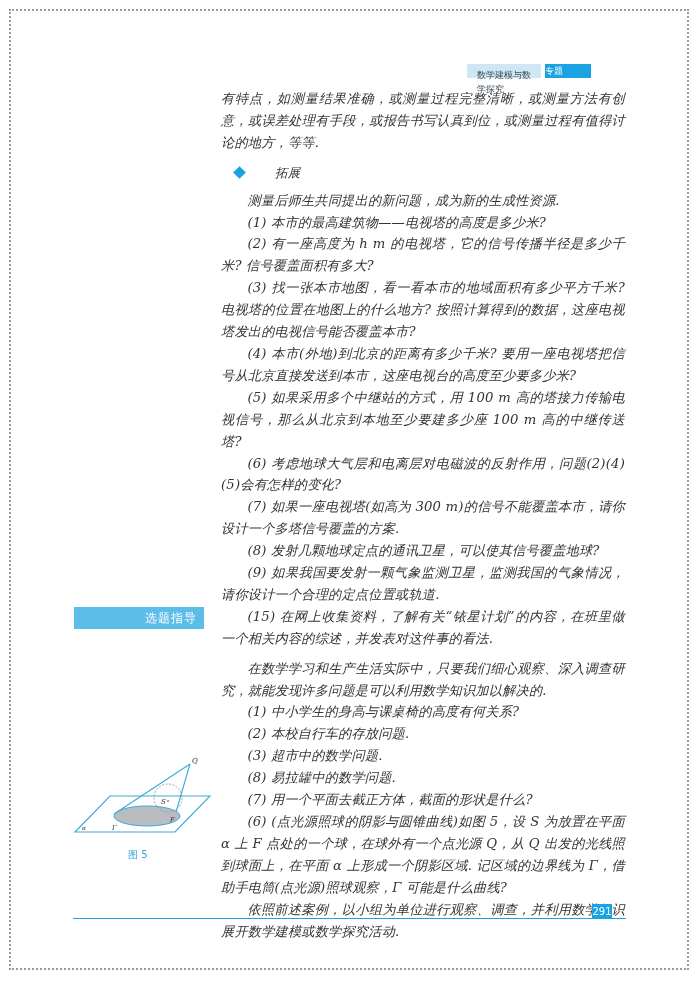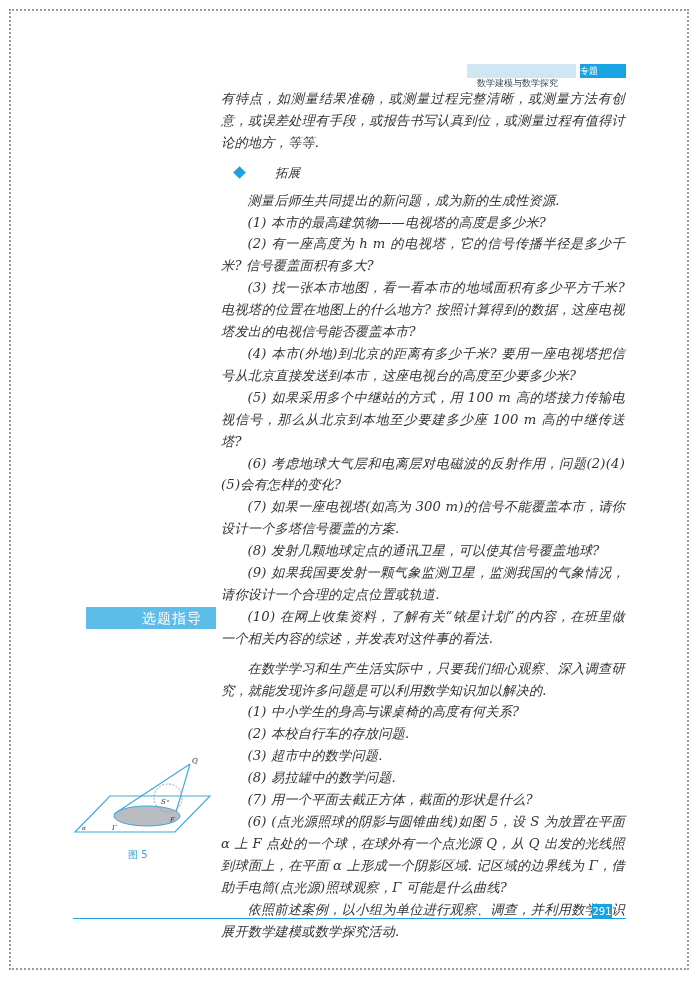--- a/index.html
+++ b/index.html
@@ -9,7 +9,7 @@
                  border:2px dotted #9a9a9a; box-sizing:border-box; }
   .header-bar { position:absolute; left:467px; top:64px; height:14px; display:flex; }
   .header-section { background:#cfe6f3; color:#3a4a55; font-family:"DejaVu Sans","Liberation Sans",sans-serif;
-                    font-size:9px; line-height:14px; padding:12px 6px 0 10px; width:109px; box-sizing:border-box; }
+                    font-size:9px; line-height:14px; padding:4px 6px 0 10px; width:74px; box-sizing:border-box; }
   .header-tag { background:#1aa3e3; color:#fff; font-family:"DejaVu Sans","Liberation Sans",sans-serif;
                 font-size:9px; line-height:14px; width:46px; margin-left:4px; }
   .content { position:absolute; left:221px; top:88px; width:404px;

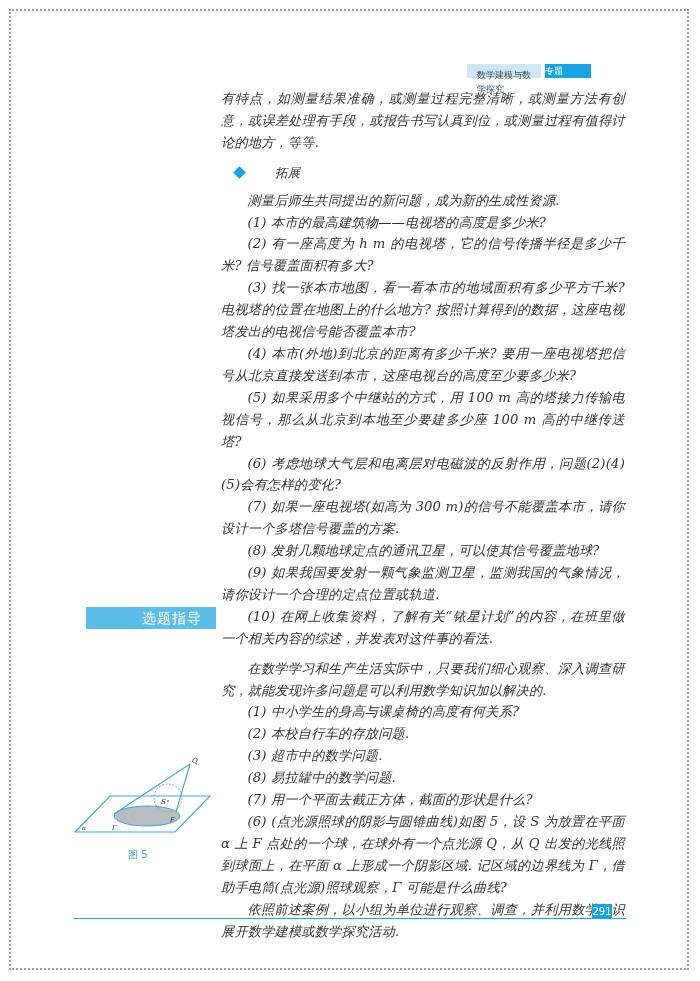--- a/index.html
+++ b/index.html
@@ -21,8 +21,8 @@
   .subhead-label { font-size:12.5px; color:#333; }
   .gap { height:8px; }
   .sidebar-label { position:absolute; left:74px; top:607px; width:130px; height:22px; background:#5dbde9;
-                   color:#fff; font-family:"DejaVu Sans","Liberation Sans",sans-serif; font-size:14px;
-                   line-height:22px; text-align:right; padding-right:14px; box-sizing:border-box; letter-spacing:1px;margin-left:12px; }
+                   color:#fff; font-family:"DejaVu Sans","Liberation Sans",sans-serif; font-size:12px;
+                   line-height:22px; text-align:right; padding-right:7px; box-sizing:border-box; letter-spacing:1px; }
   .figure { position:absolute; left:72px; top:752px; width:140px; height:90px; }
   .figure-caption { position:absolute; left:128px; top:848px; font-size:10px; color:#3aa0d8;
                     font-family:"DejaVu Sans","Liberation Sans",sans-serif; }

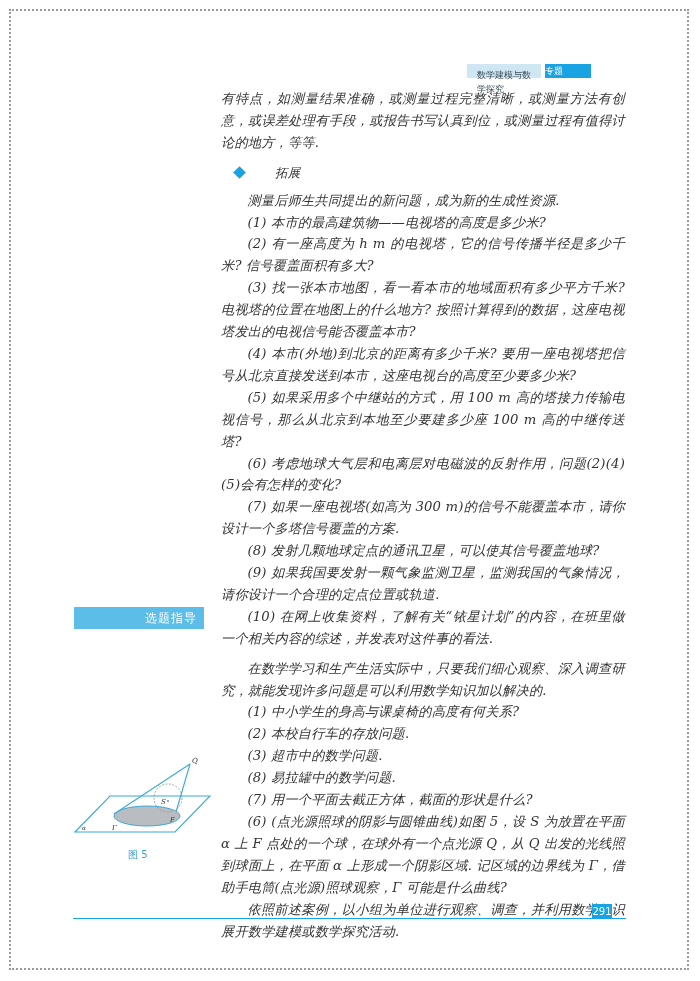--- a/index.html
+++ b/index.html
@@ -59,7 +59,7 @@
   <p class="indent">(7) 如果一座电视塔(如高为 300 m)的信号不能覆盖本市，请你设计一个多塔信号覆盖的方案.</p>
   <p class="indent">(8) 发射几颗地球定点的通讯卫星，可以使其信号覆盖地球?</p>
   <p class="indent">(9) 如果我国要发射一颗气象监测卫星，监测我国的气象情况，请你设计一个合理的定点位置或轨道.</p>
-  <p class="indent">(10) 在网上收集资料，了解有关“铱星计划”的内容，在班里做一个相关内容的综述，并发表对这件事的看法.</p>
+  <p class="indent">(15) 在网上收集资料，了解有关“铱星计划”的内容，在班里做一个相关内容的综述，并发表对这件事的看法.</p>
 
   <div class="gap"></div>
 

